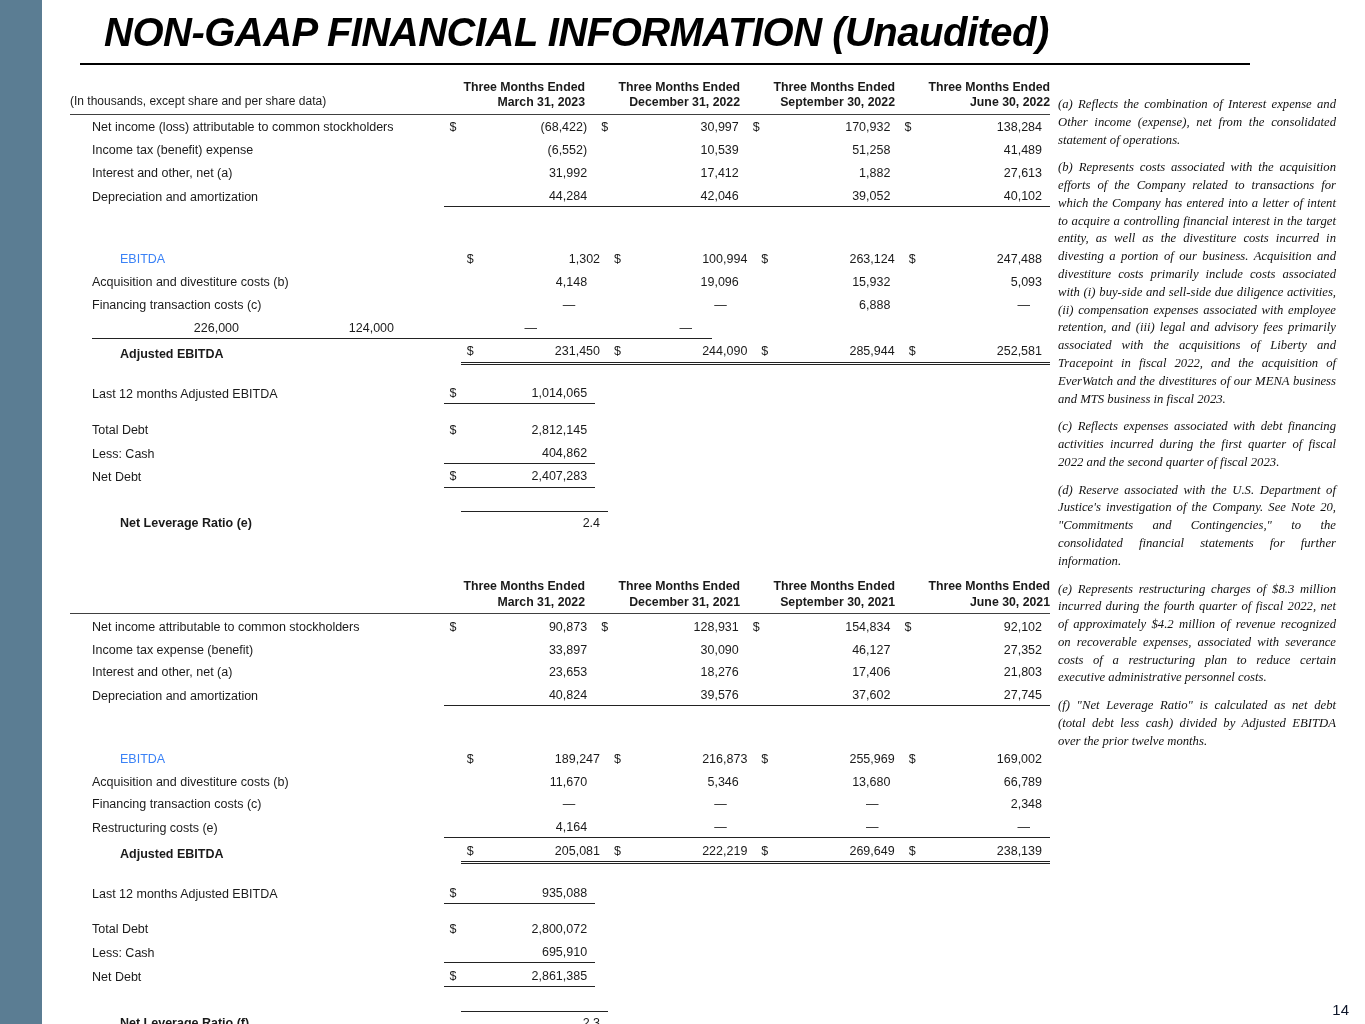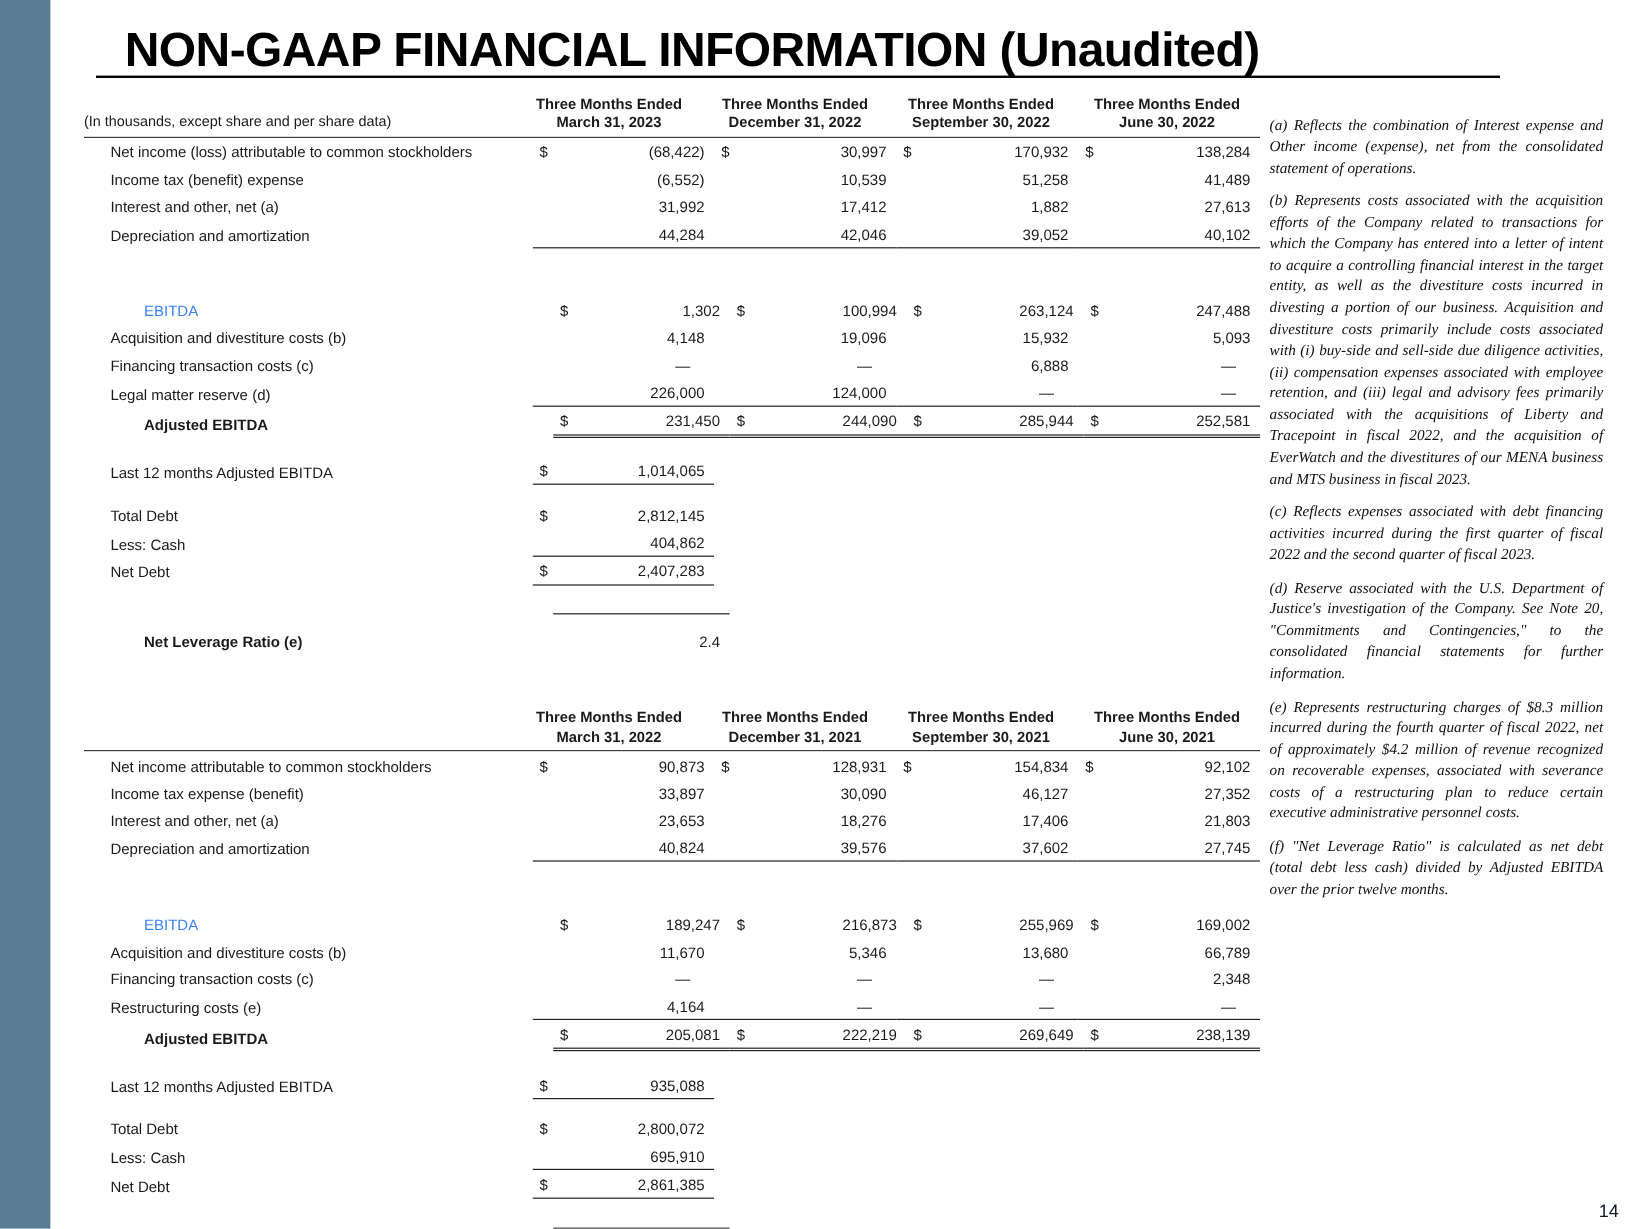--- a/index.html
+++ b/index.html
@@ -11,8 +11,8 @@
   }
   .sidebar { position: absolute; left: 0; top: 0; width: 42px; height: 1024px; background: #5b7d93; }
   .title {
-    position: absolute; left: 104px; top: 20px; margin: 0;
-    font-size: 40px; font-weight: 700; letter-spacing: -0.5px; white-space: nowrap; color: #000;
+    position: absolute; left: 104px; top: 10px; margin: 0;
+    font-size: 40px; font-weight: 700; letter-spacing: -0.5px; white-space: nowrap; color: #000; font-style: italic;
   }
   .title-rule { position: absolute; left: 80px; top: 63px; width: 1170px; height: 0; border-top: 2.5px solid #000; }
 

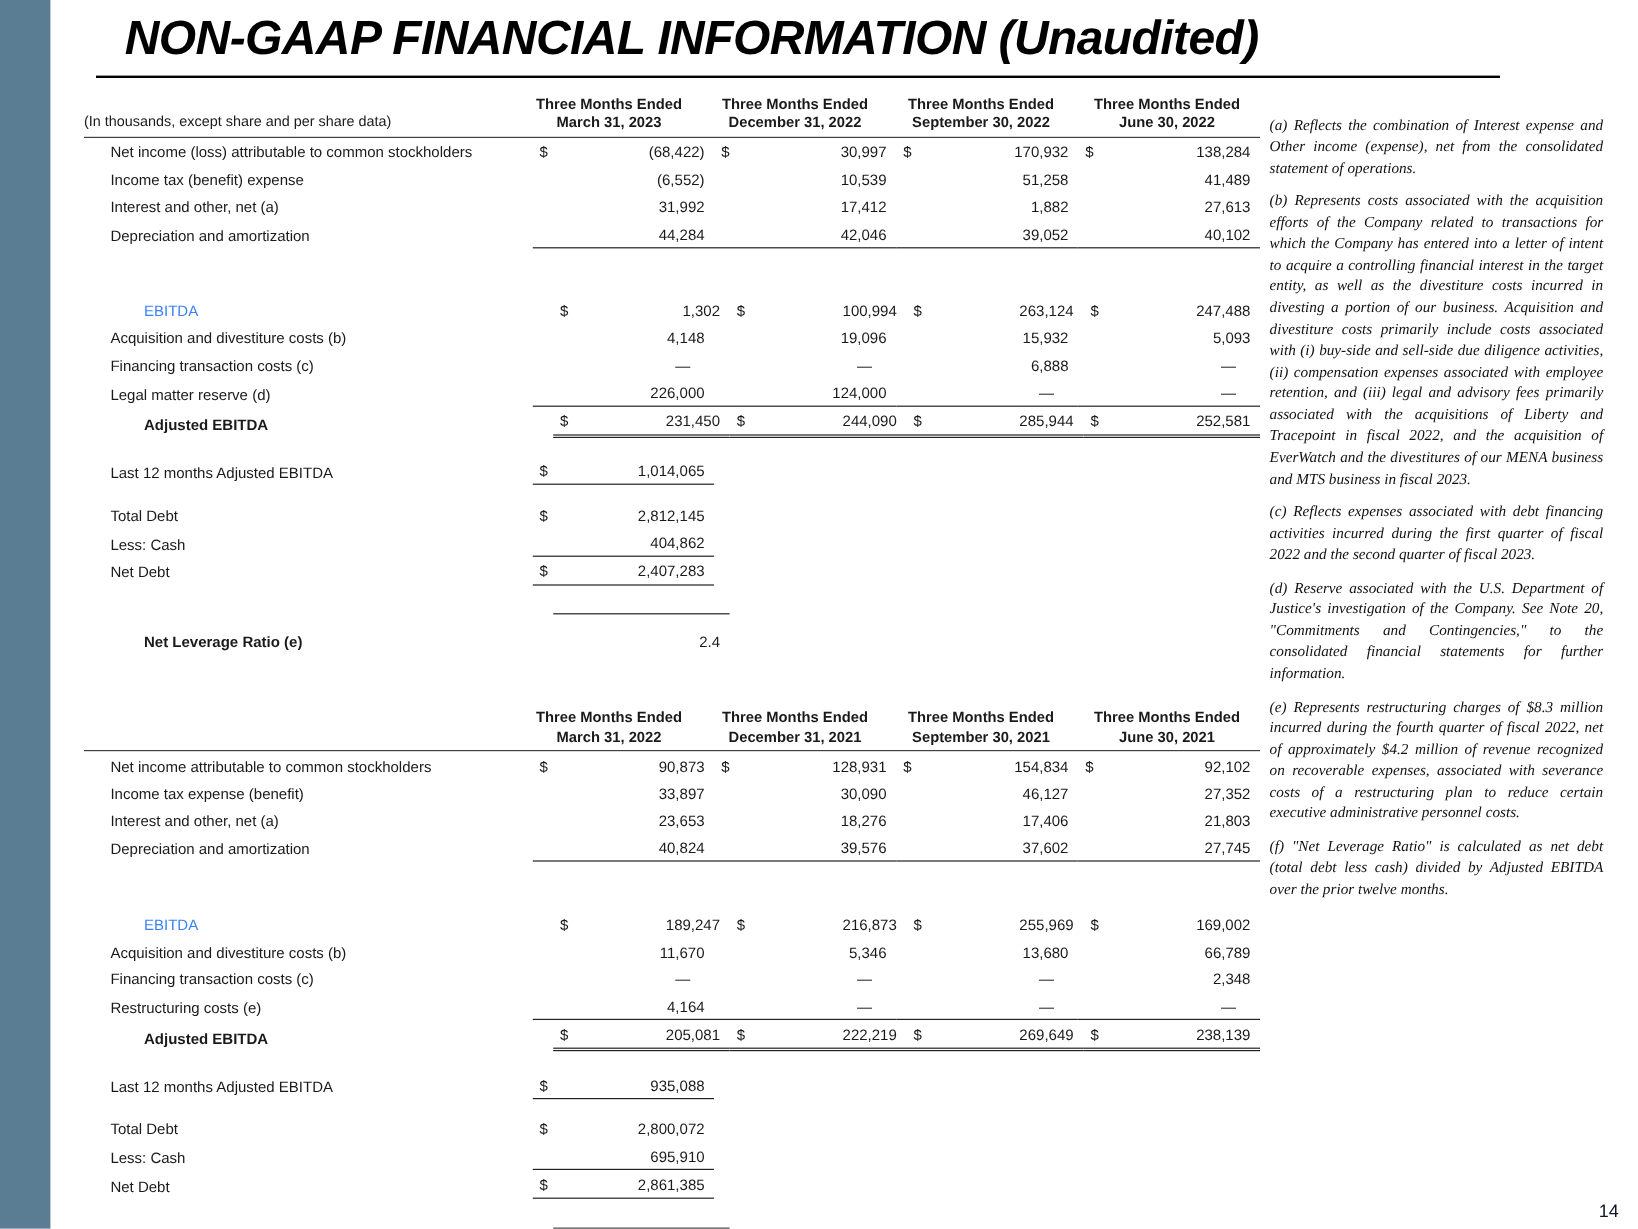--- a/index.html
+++ b/index.html
@@ -35,7 +35,7 @@
   .bold .lcell { font-weight: 700; }
   .muted .lcell { color: #3b82f6; margin-top: 40px; }
   .note { font-weight: 400; font-size: 12px; }
-  .hcell { width: 155px; text-align: center; font-weight: 700; font-size: 12.3px; line-height: 1.26; }
+  .hcell { width: 155px; text-align: right; font-weight: 700; font-size: 12.3px; line-height: 1.26; }
   .hrule { border-top: 1.8px solid #404040; margin-top: 3px; }
 
   .footnotes {

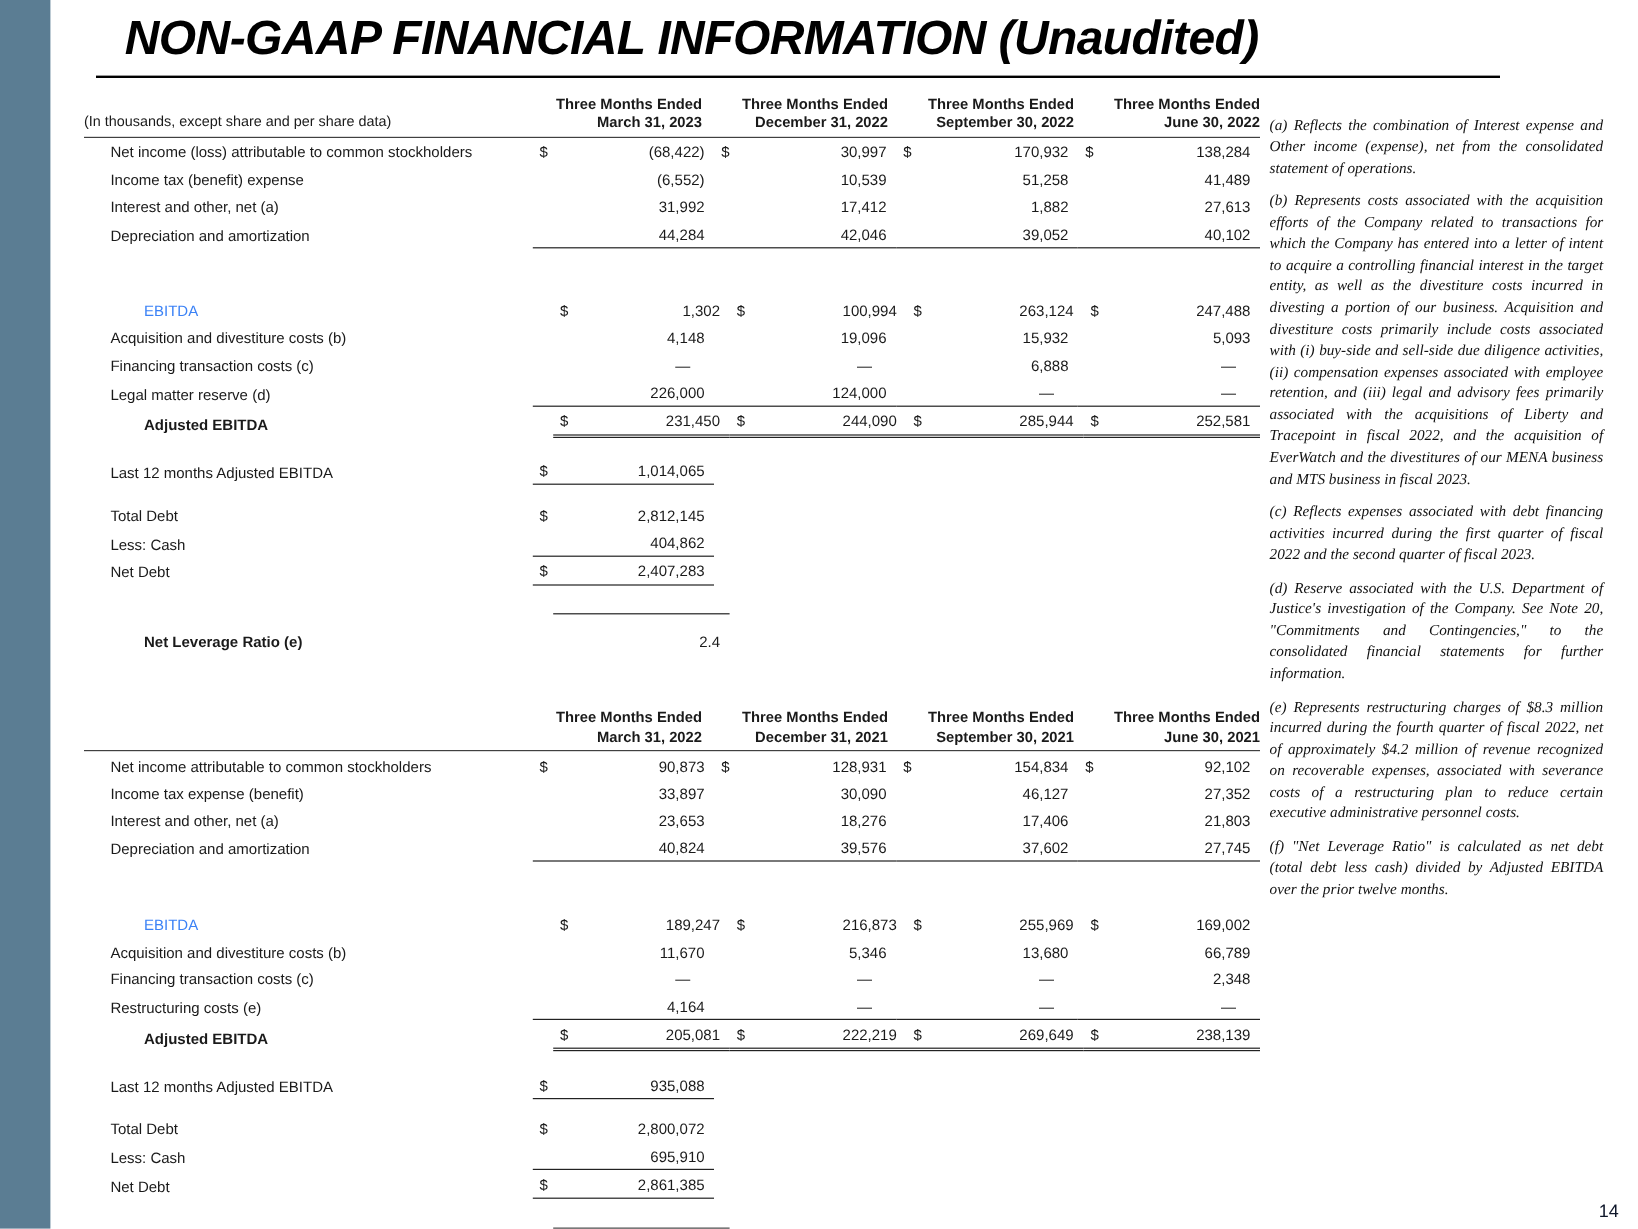--- a/index.html
+++ b/index.html
@@ -211,7 +211,6 @@
         </div>
       </div>
       <div class="trow ind1">
-        <div class="lcell"><span class="lbl">Legal matter reserve (d)</span></div>
         <div class="vcell bb">
           <span class="dollar"></span>
           <span class="val">226,000</span>

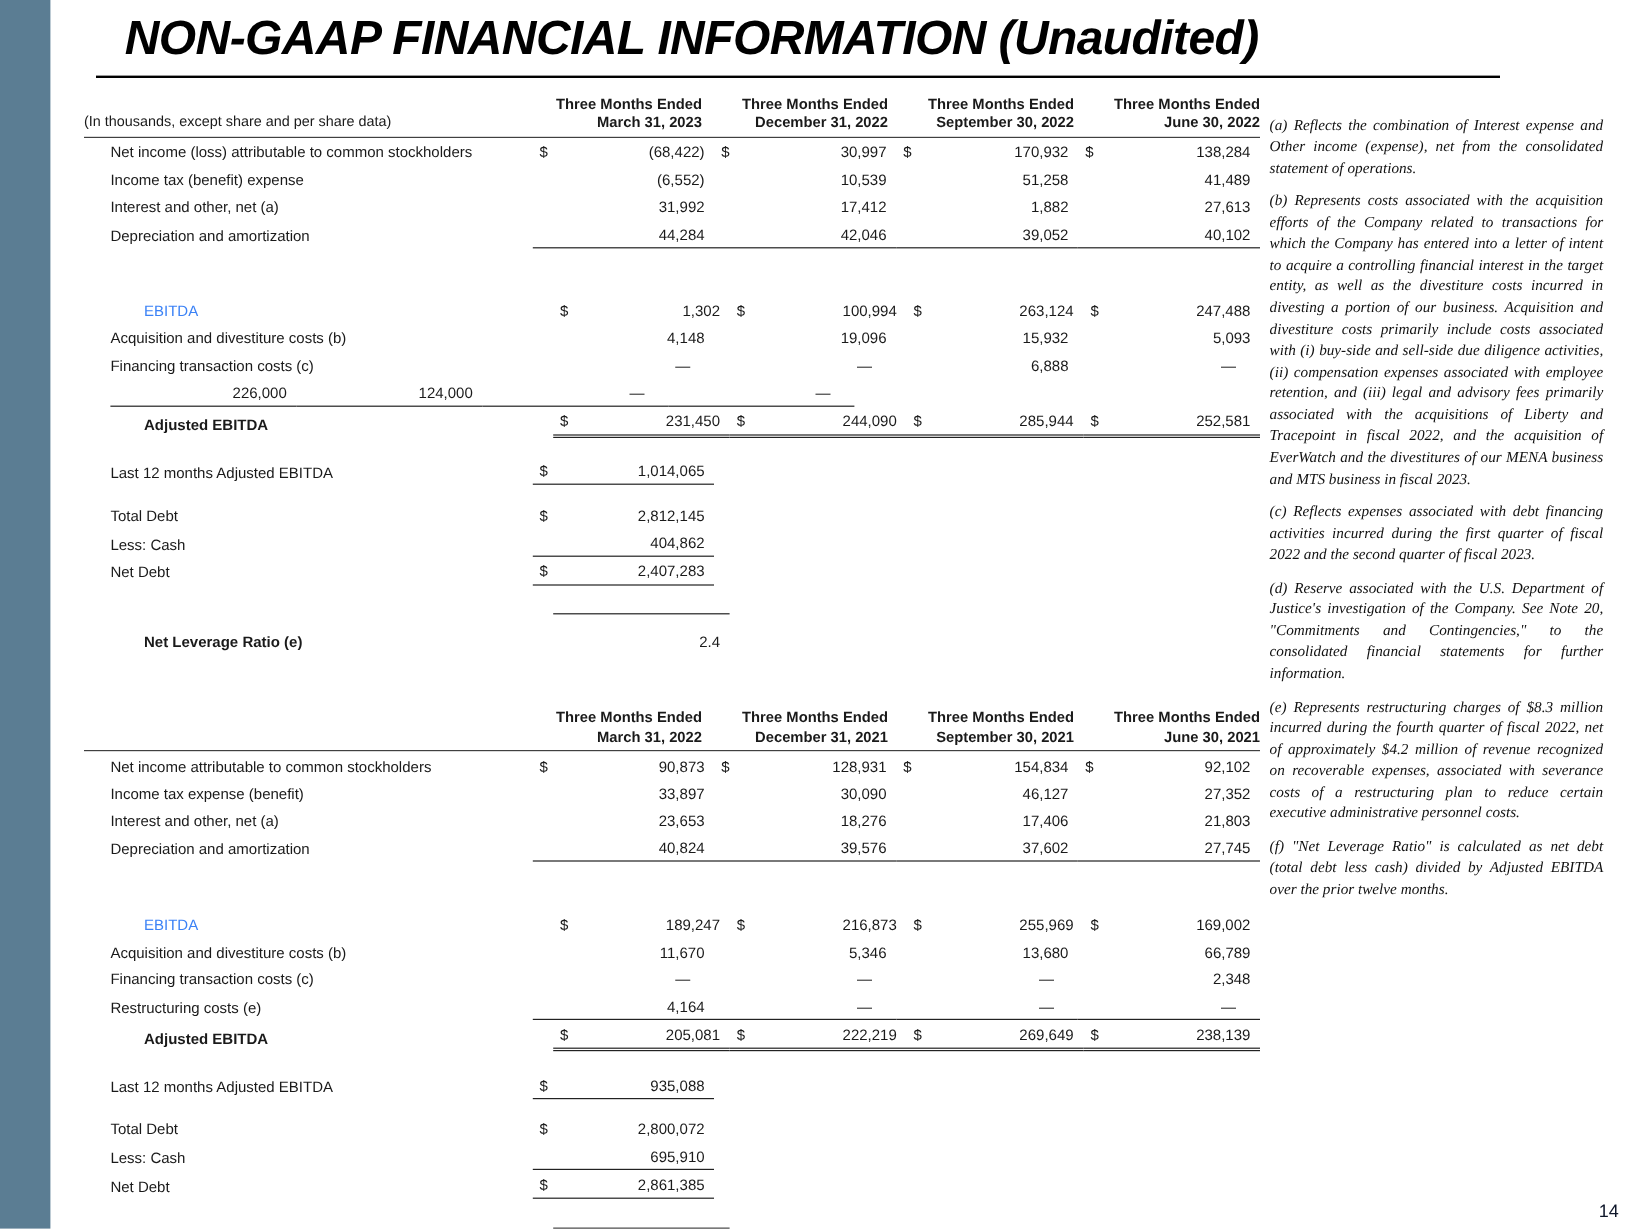--- a/index.html
+++ b/index.html
@@ -29,7 +29,7 @@
     width: 155px; display: flex; justify-content: space-between; align-items: flex-end;
     padding: 0 8px 2px 6px;
   }
-  .vcell.bt { border-top: 1.5px solid #222; padding-top: 16px; }
+  .vcell.bt { border-top: 1.5px solid #222; padding-top: 4px; }
   .vcell.bb { border-bottom: 1.5px solid #222; }
   .vcell.bbd { border-bottom: 3px double #222; }
   .bold .lcell { font-weight: 700; }

